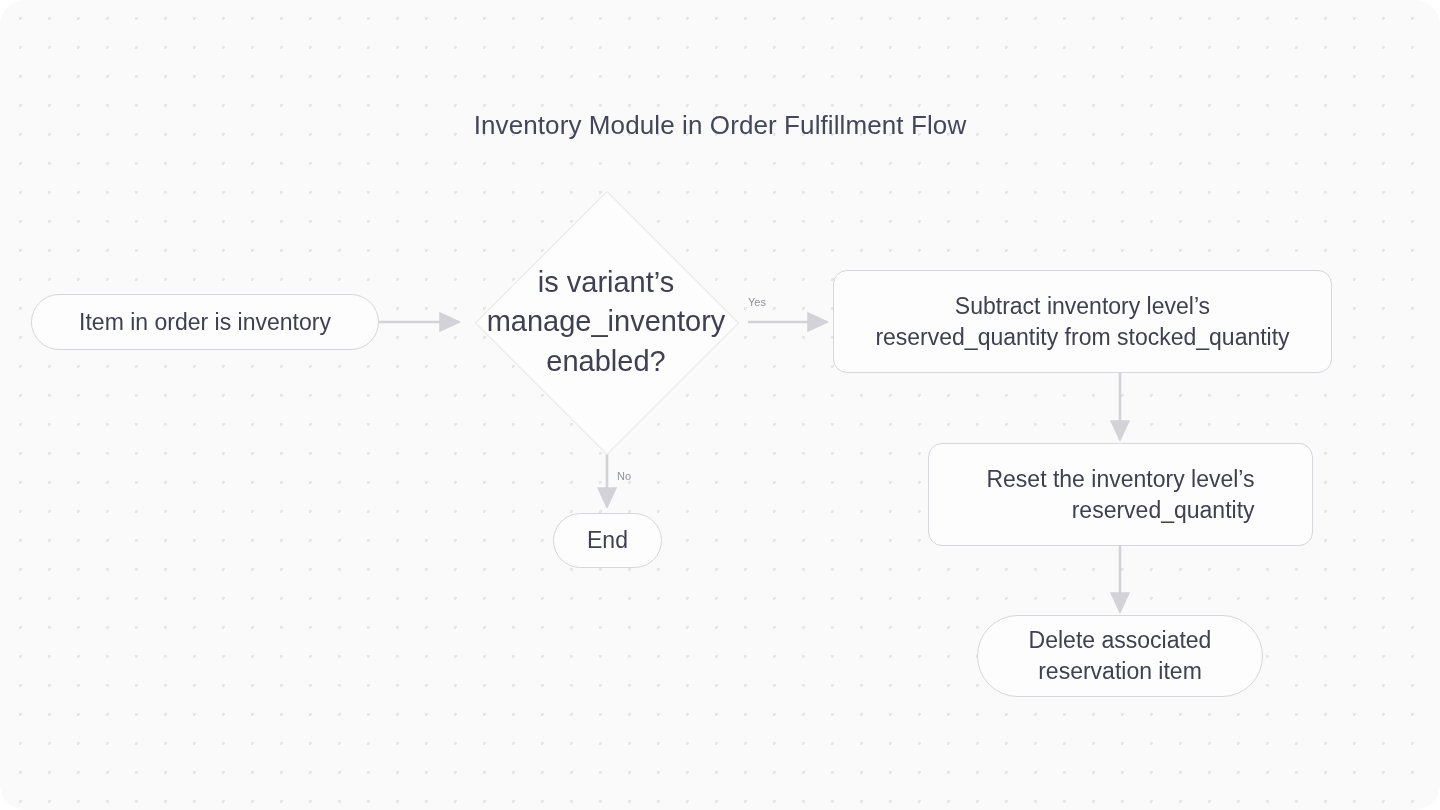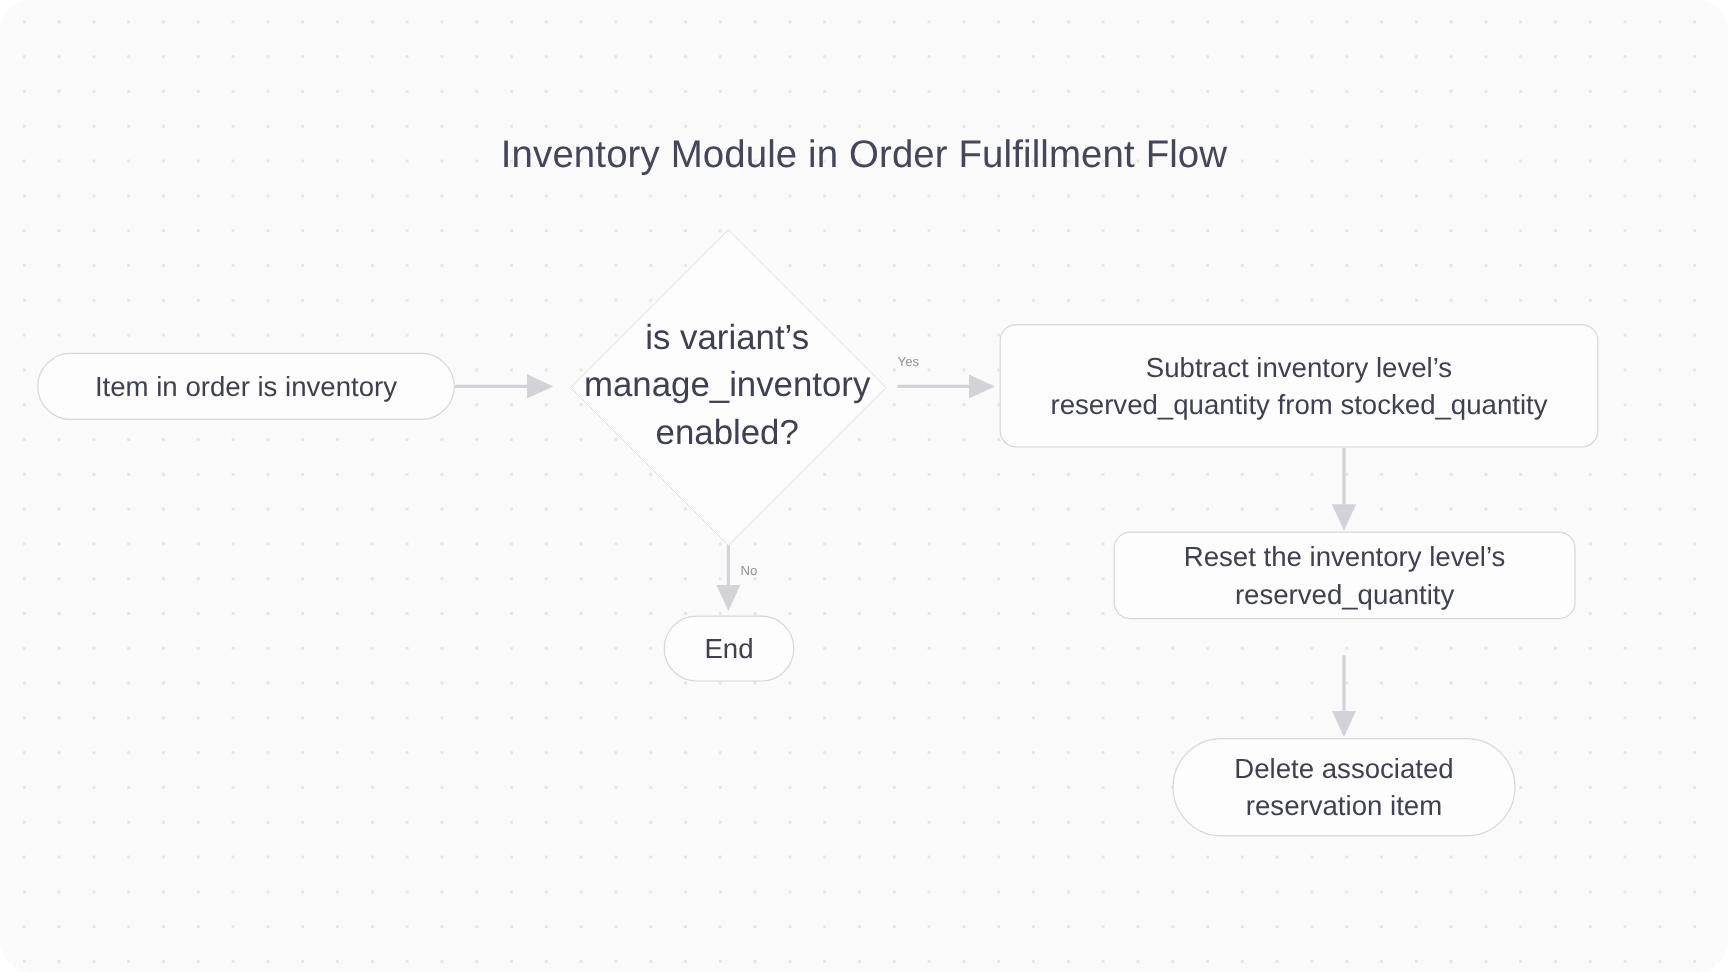--- a/index.html
+++ b/index.html
@@ -36,7 +36,7 @@
     top: 110px;
     width: 1440px;
     text-align: center;
-    font-size: 32px;
+    font-size: 26px;
     color: #44475a;
     letter-spacing: 0.1px;
   }

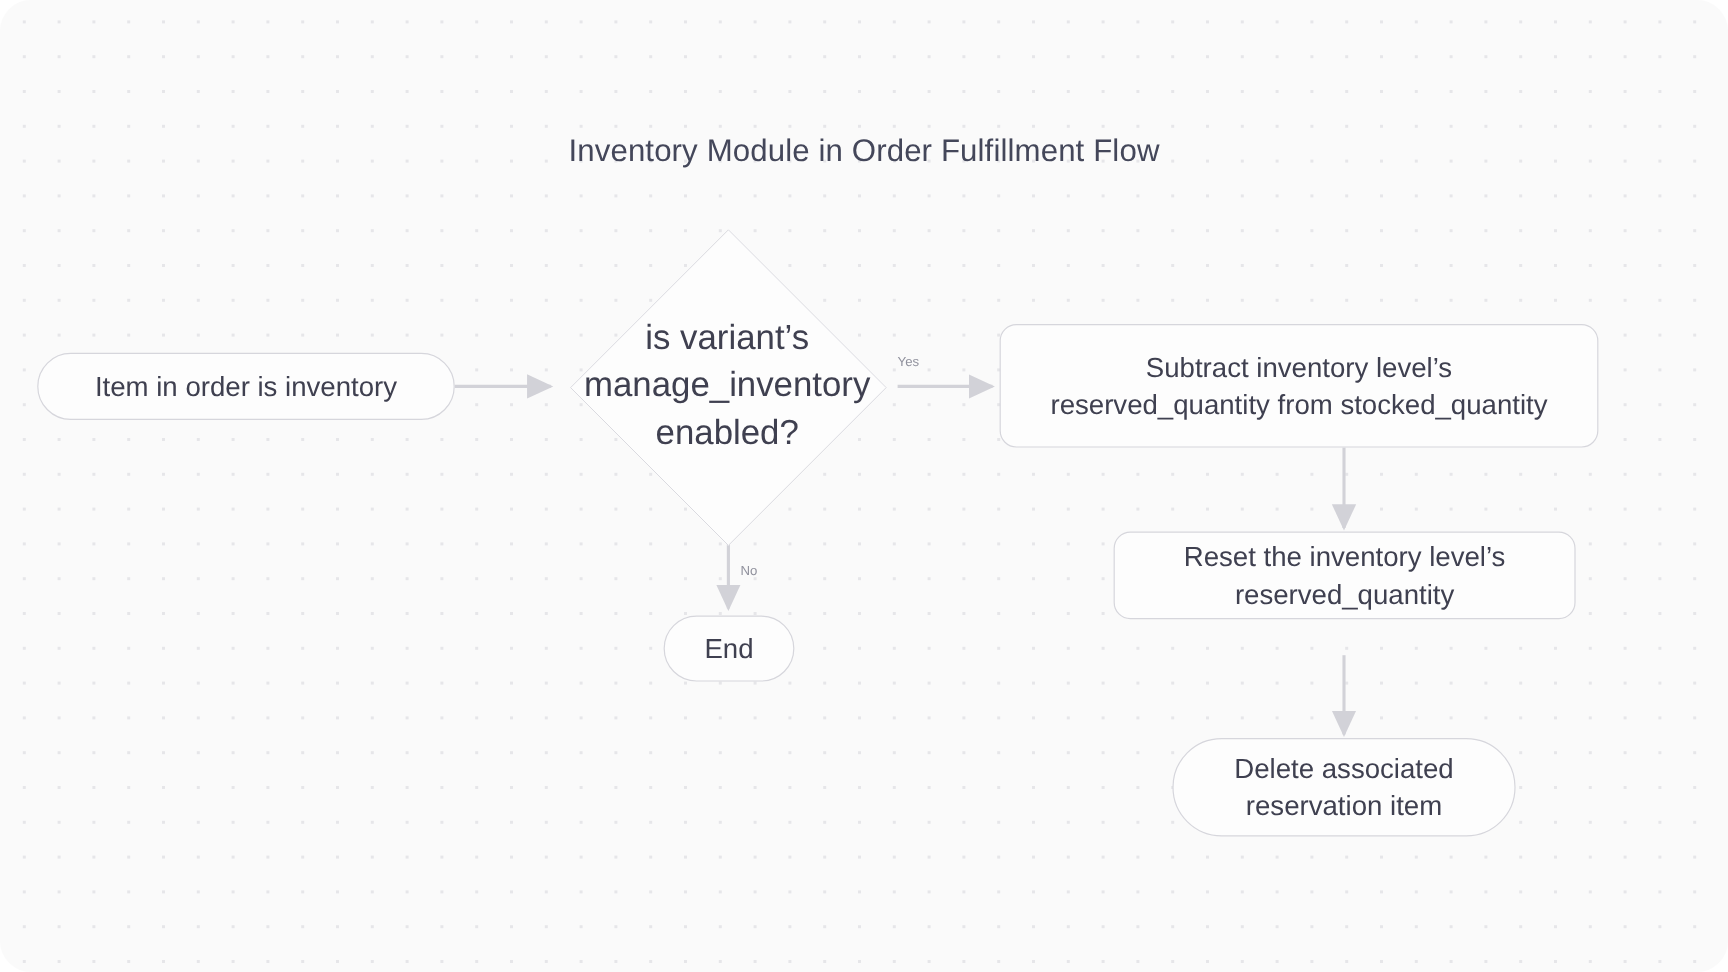--- a/index.html
+++ b/index.html
@@ -150,7 +150,7 @@
 reserved_quantity from stocked_quantity</span>
   </div>
 
-  <div class="node rounded-rect" style="left:928px; top:443px; width:385px; height:73px;">
+  <div class="node rounded-rect" style="left:928px; top:443px; width:385px; height:103px;text-align:right;">
     <span class="node-label">Reset the inventory level’s
 reserved_quantity</span>
   </div>

